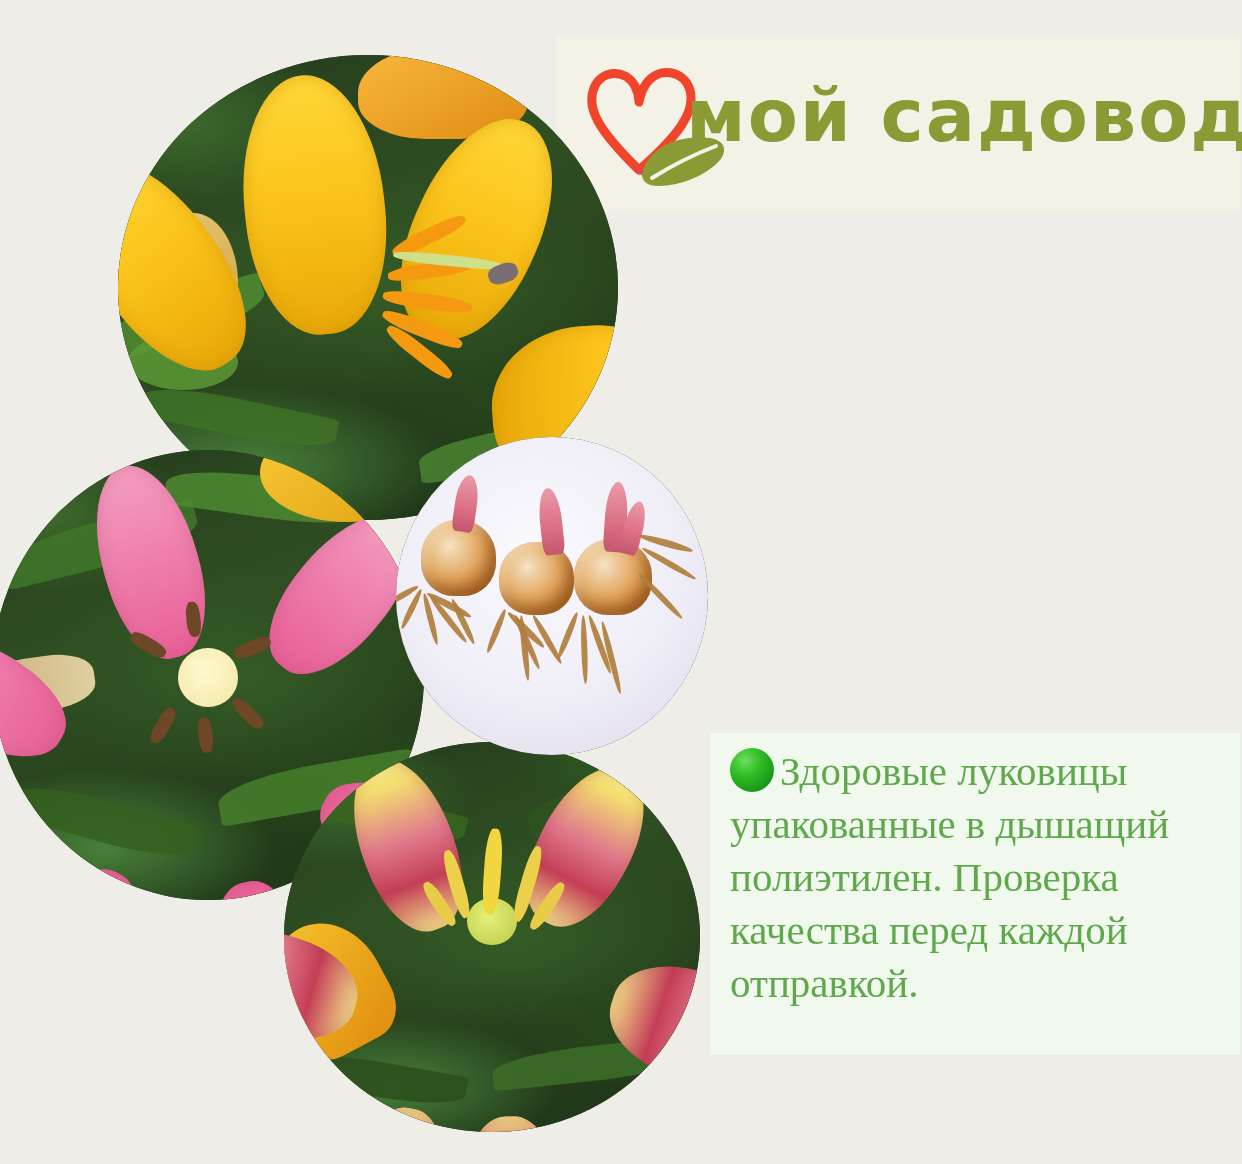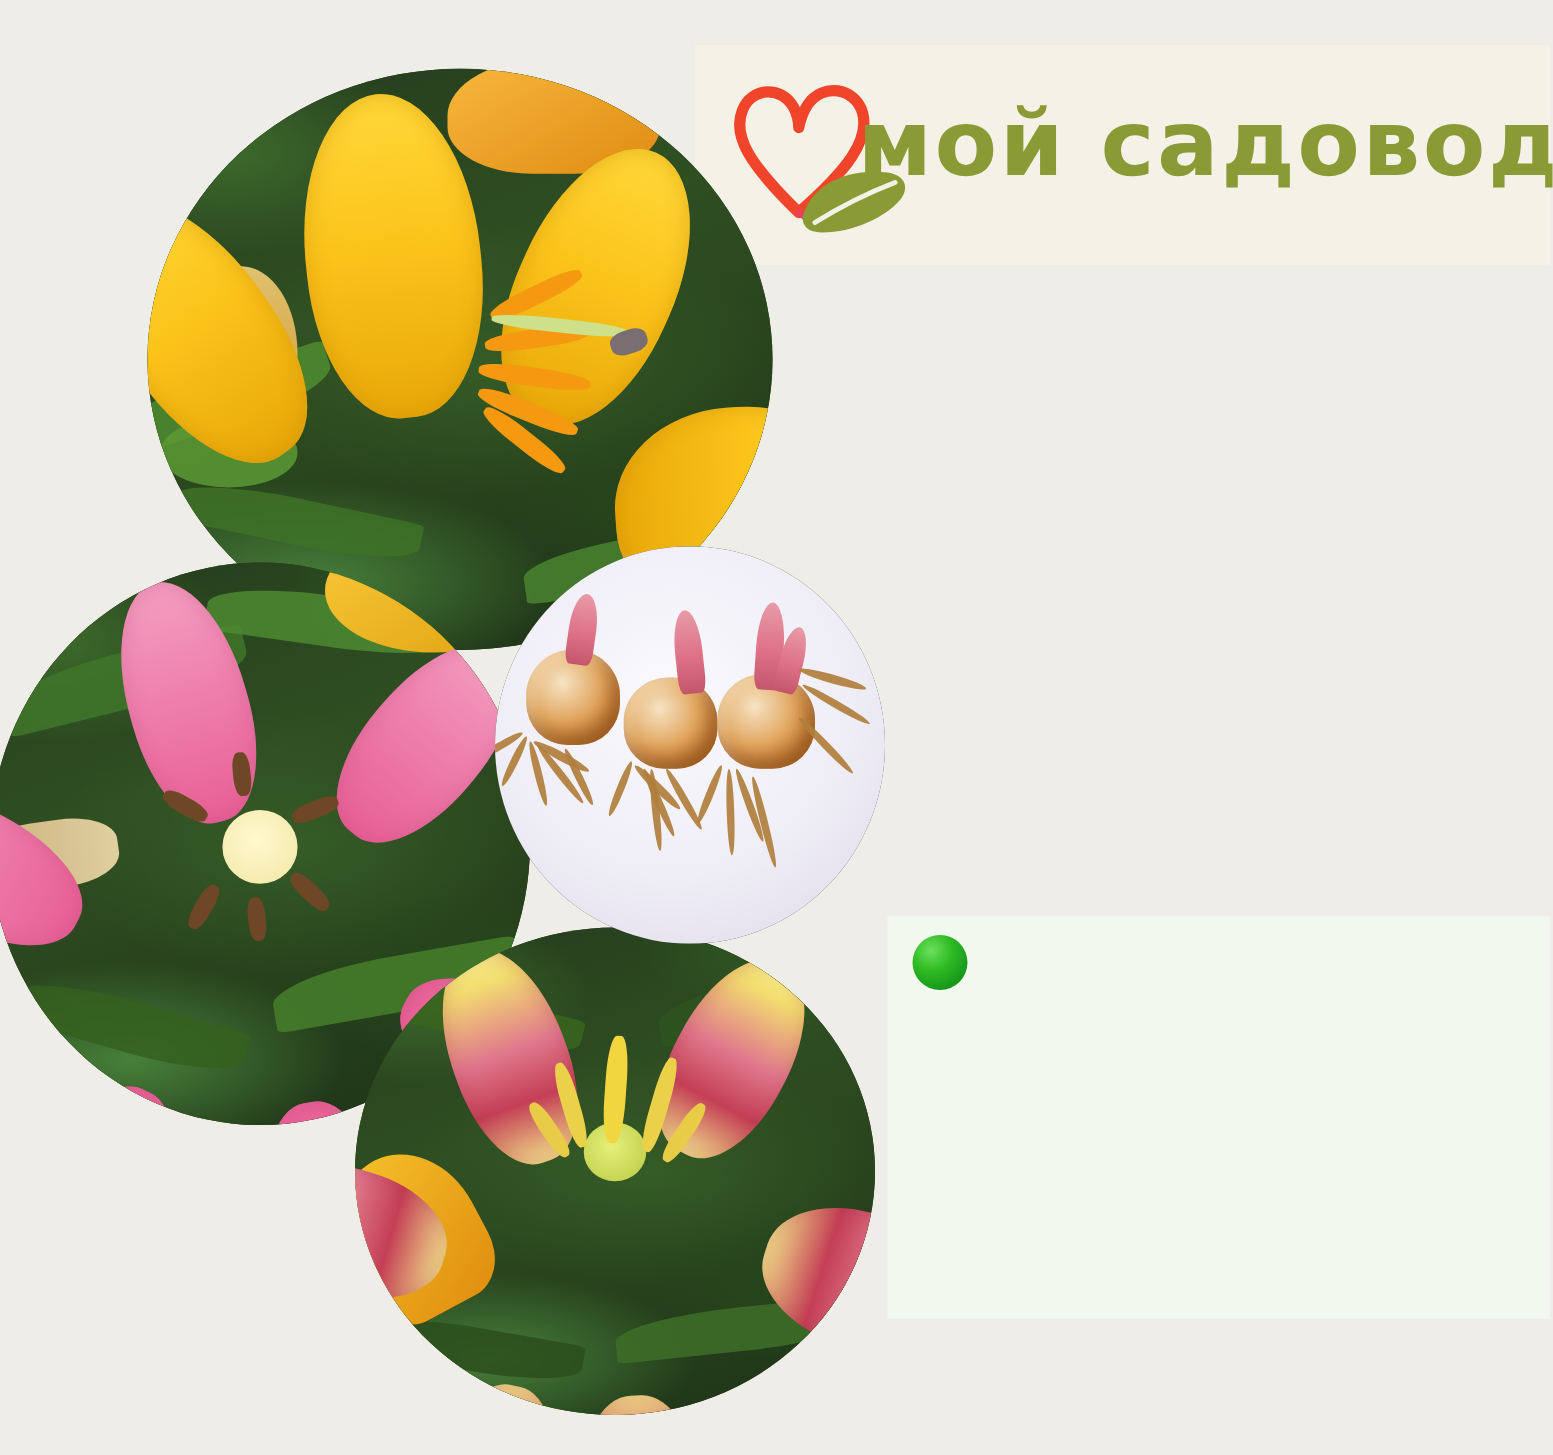--- a/index.html
+++ b/index.html
@@ -253,7 +253,7 @@
 
   <div id="health-box">
     <div id="health-text">
-      <span id="health-bullet"></span>
+      <span id="health-bullet"></span><span>Здоровые луковицы упакованные в дышащий полиэтилен. Проверка качества перед каждой отправкой.</span>
     </div>
   </div>
 

